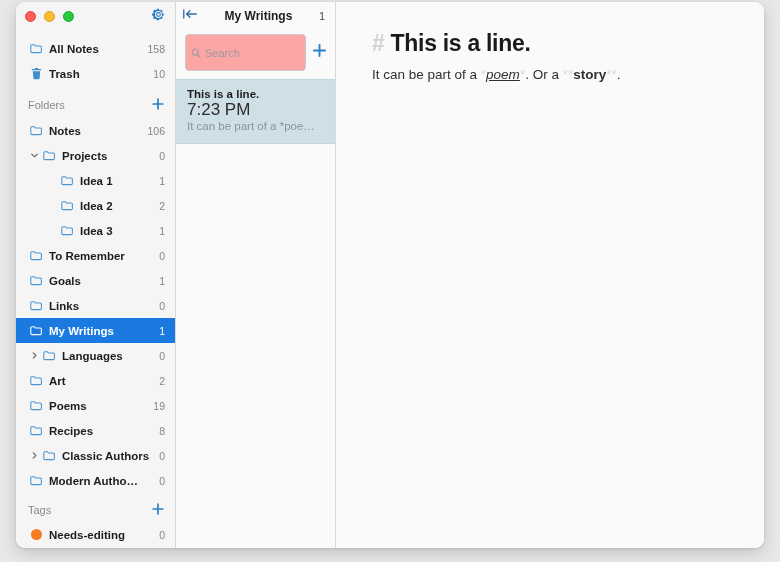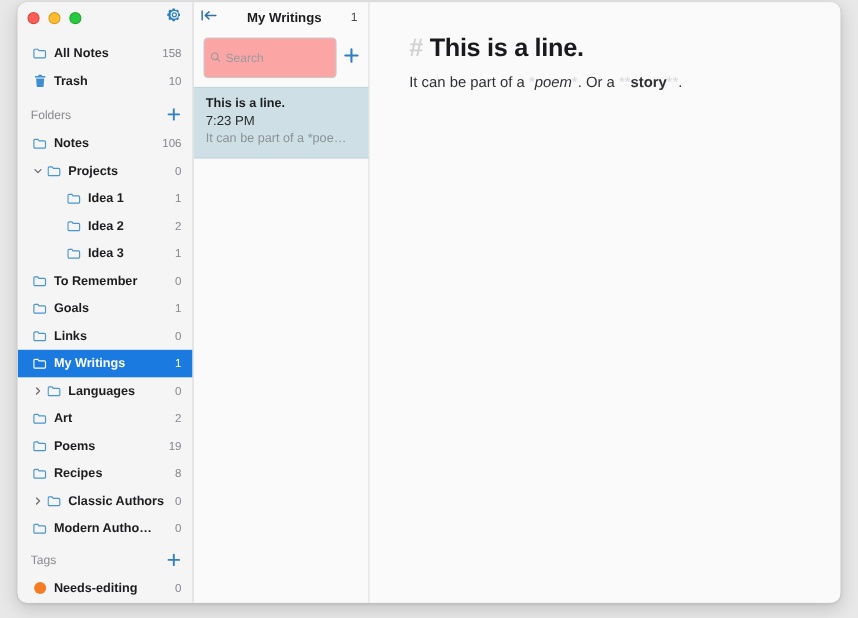--- a/index.html
+++ b/index.html
@@ -185,7 +185,7 @@
     color: #303034;
     line-height: 22px;
   }
-  .md-em { font-style: italic; }
+  .md-em { font-style: italic; text-decoration: underline; }
   .md-strong { font-weight: bold; }
   .mk { color: #d8d8da; }
 </style>

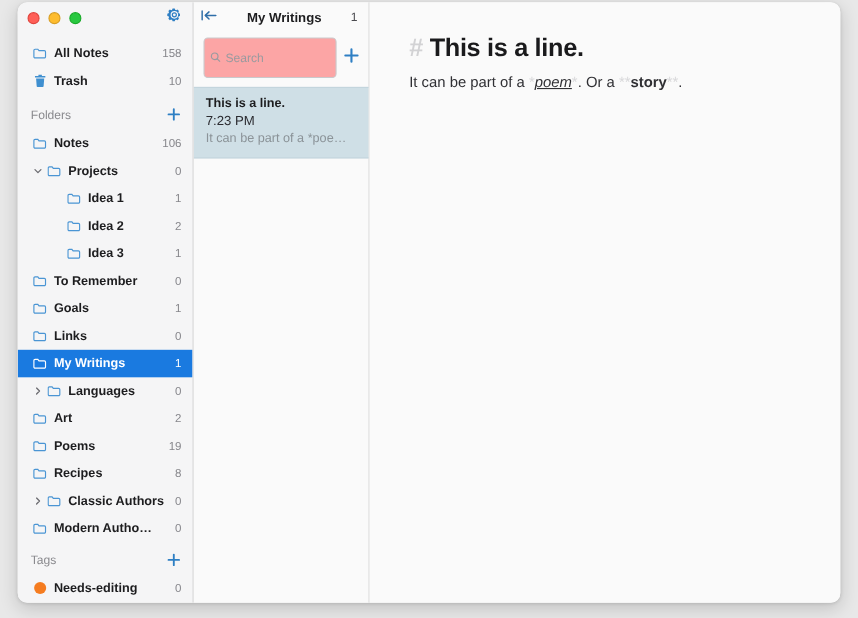--- a/index.html
+++ b/index.html
@@ -158,7 +158,7 @@
     border-bottom: 1px solid #c3d5dd;
   }
   .note-title { font-size: 11.5px; font-weight: bold; color: #1d1d1f; line-height: 15px; }
-  .note-time { font-size: 12px; color: #2b2b30; line-height: 16px; }
+  .note-time { font-size: 17px; color: #2b2b30; line-height: 16px; }
   .note-preview {
     font-size: 11.5px; color: #8b9398; line-height: 16px;
     white-space: nowrap; overflow: hidden; text-overflow: ellipsis;

